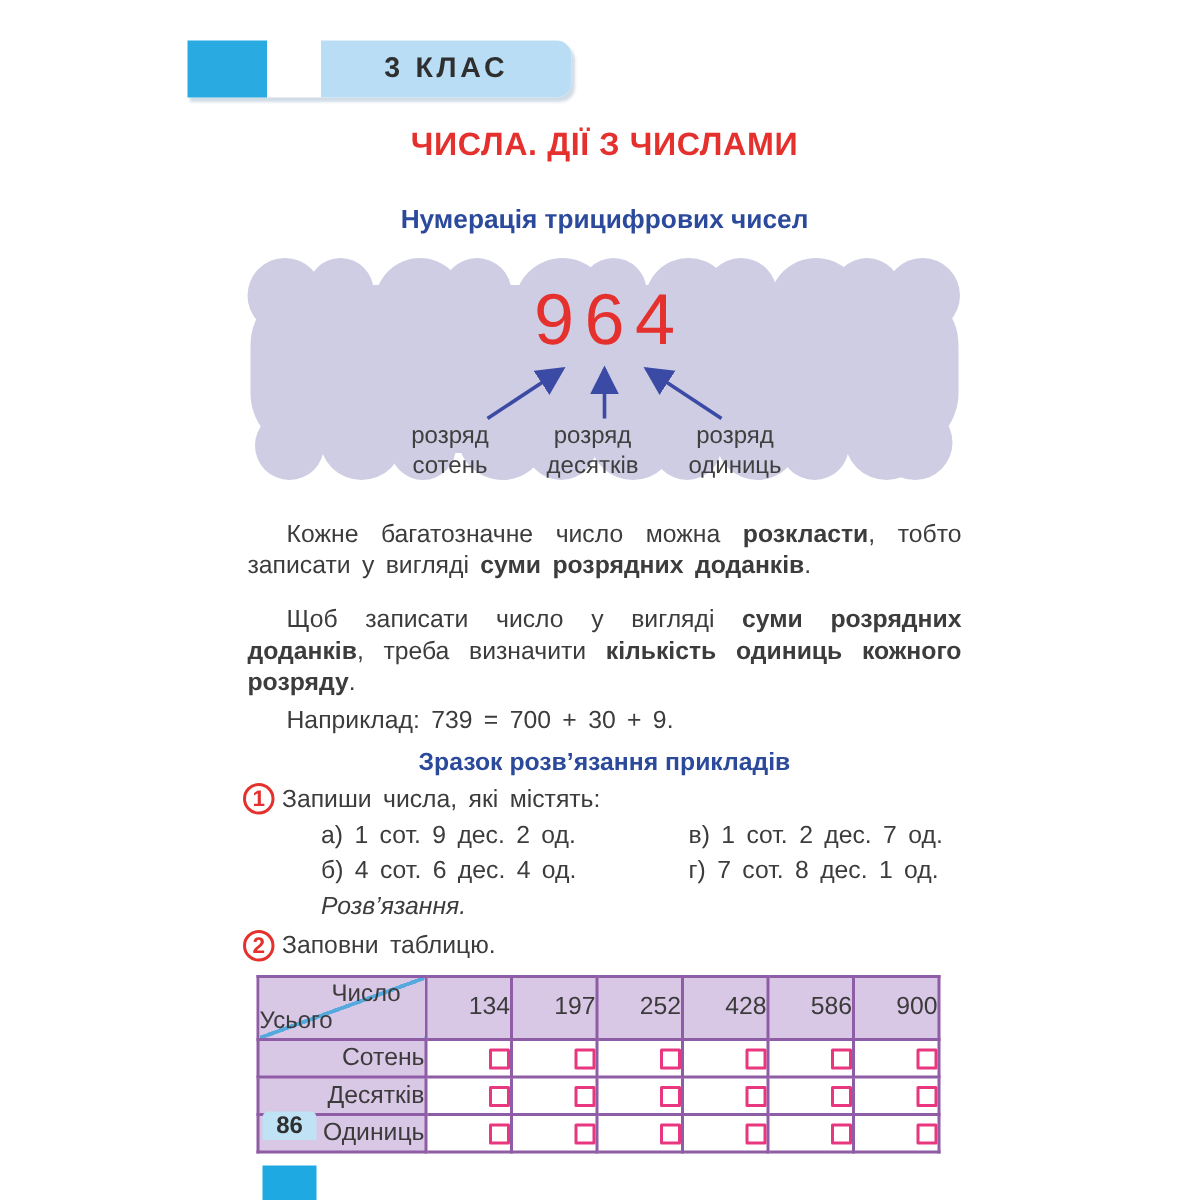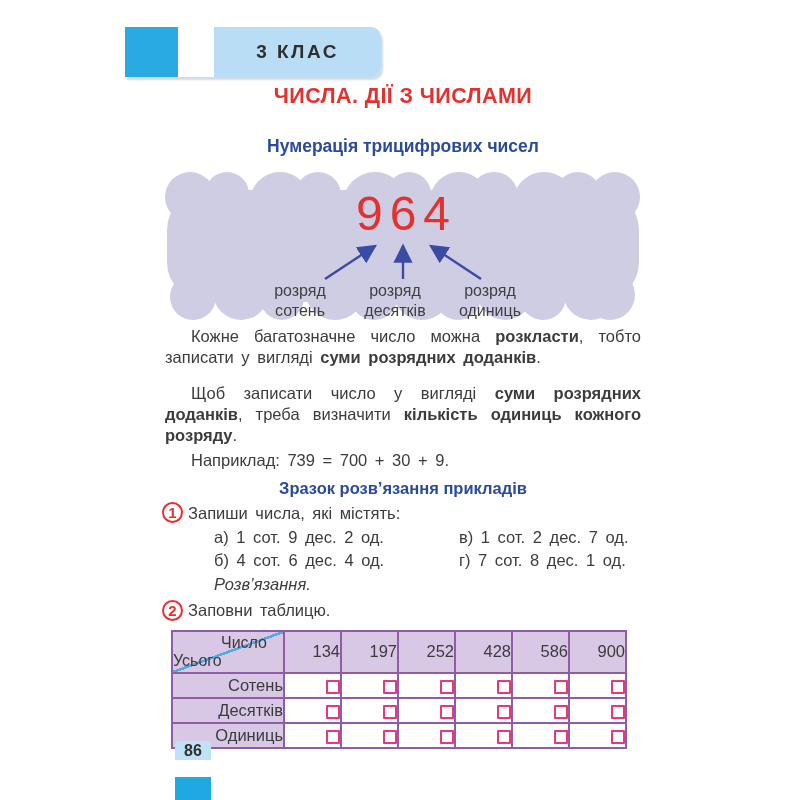--- a/index.html
+++ b/index.html
@@ -15,7 +15,7 @@
         font-family:"Liberation Sans","DejaVu Sans",sans-serif; color:var(--text-dark);}
 
   
-  .grade-tab{position:absolute; left:125px; top:27px; width:256px; height:50px; display:flex;
+  .grade-tab{position:absolute; left:125px; top:27px; width:256px; height:38px; display:flex;
              box-shadow:2px 3px 2px rgba(150,175,200,.45); border-radius:0 10px 10px 0;gap:36px;}
   .tab-accent{width:53px; height:100%; background:var(--tab-blue);}
   .tab-body{flex:1; background:var(--tab-light-blue); border-radius:0 10px 10px 0;

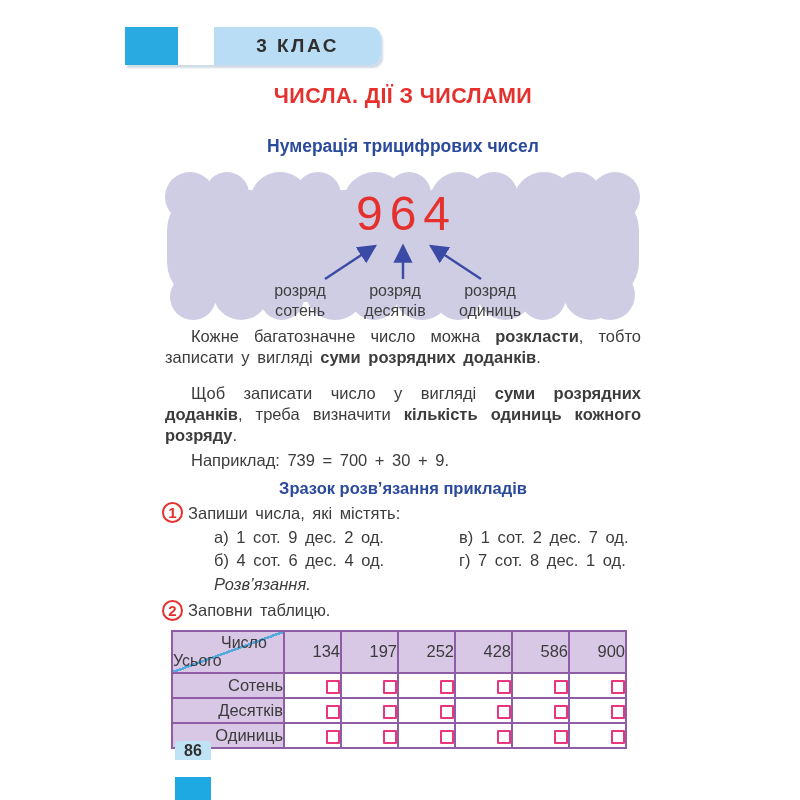--- a/index.html
+++ b/index.html
@@ -46,7 +46,7 @@
   
   .body-p{margin:15px 0 0; font-size:16.5px; line-height:1.27; text-indent:26px;
           text-align:justify; word-spacing:3px;}
-  .body-p.first{margin-top:4px;}
+  .body-p.first{margin-top:24px;}
   .body-p.example{text-align:left; margin-top:4px;}
   .body-p b{font-weight:700;}
 

